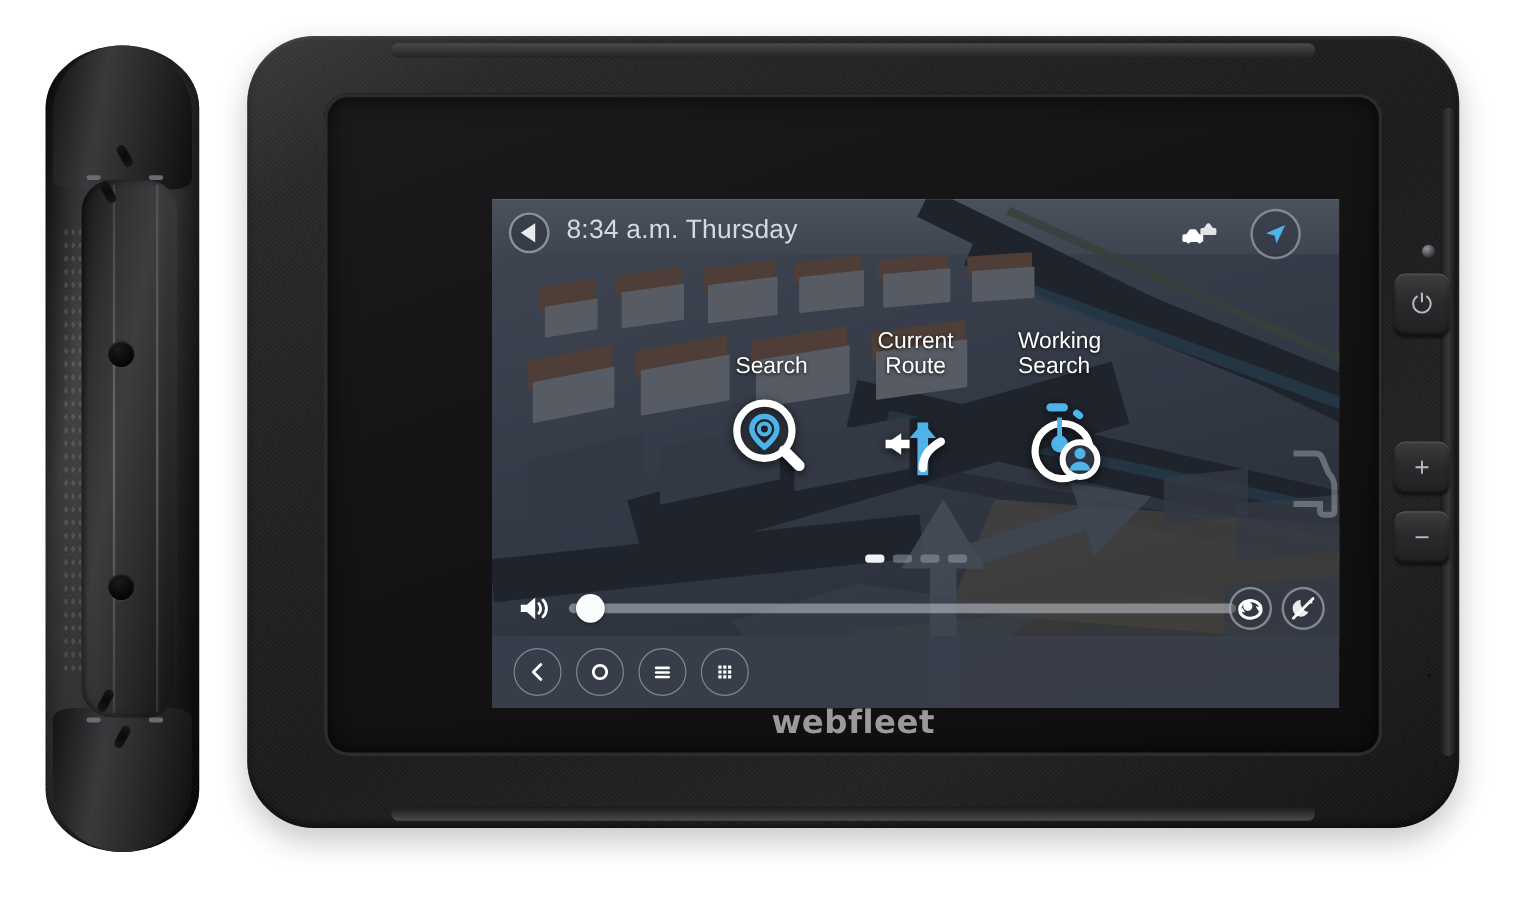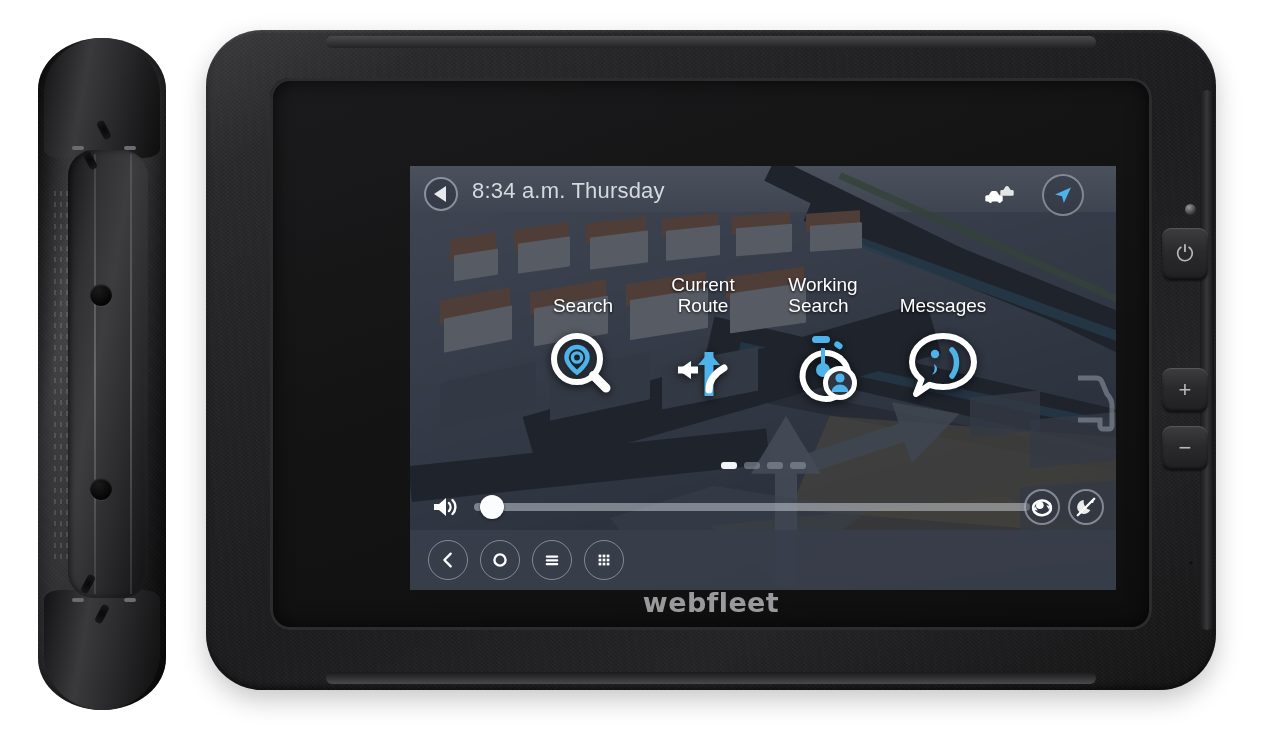--- a/index.html
+++ b/index.html
@@ -403,18 +403,6 @@
           </div>
 
 
-          <div class="menu-item">
-            <div class="menu-label">Messages</div>
-            <div class="menu-icon">
-              <svg viewBox="0 0 78 78" width="78" height="78">
-                <path d="M39 10 C57 10 70 22 70 36 C70 50 57 61 39 61 C34 61 29.5 60.2 25.5 58.8
-                         L12 68 L17.5 53.5 C11.5 48.8 8 42.8 8 36 C8 22 21 10 39 10 Z" fill="none" stroke="#ffffff" stroke-width="6" stroke-linejoin="round"></path>
-                <circle cx="31" cy="28" r="4.2" fill="#4eb3e8"></circle>
-                <path d="M30 38 c3 2 4 5 2 8 c-1 1.6-2.6 2.4-4 2.4 c2.6 -2 3.2 -6 2 -10.4 z" fill="#4eb3e8"></path>
-                <path d="M48 24 c6 6 6 18 0 26" fill="none" stroke="#4eb3e8" stroke-width="5.5" stroke-linecap="round"></path>
-              </svg>
-            </div>
-          </div>
         </div>
 
         <div class="dots">

